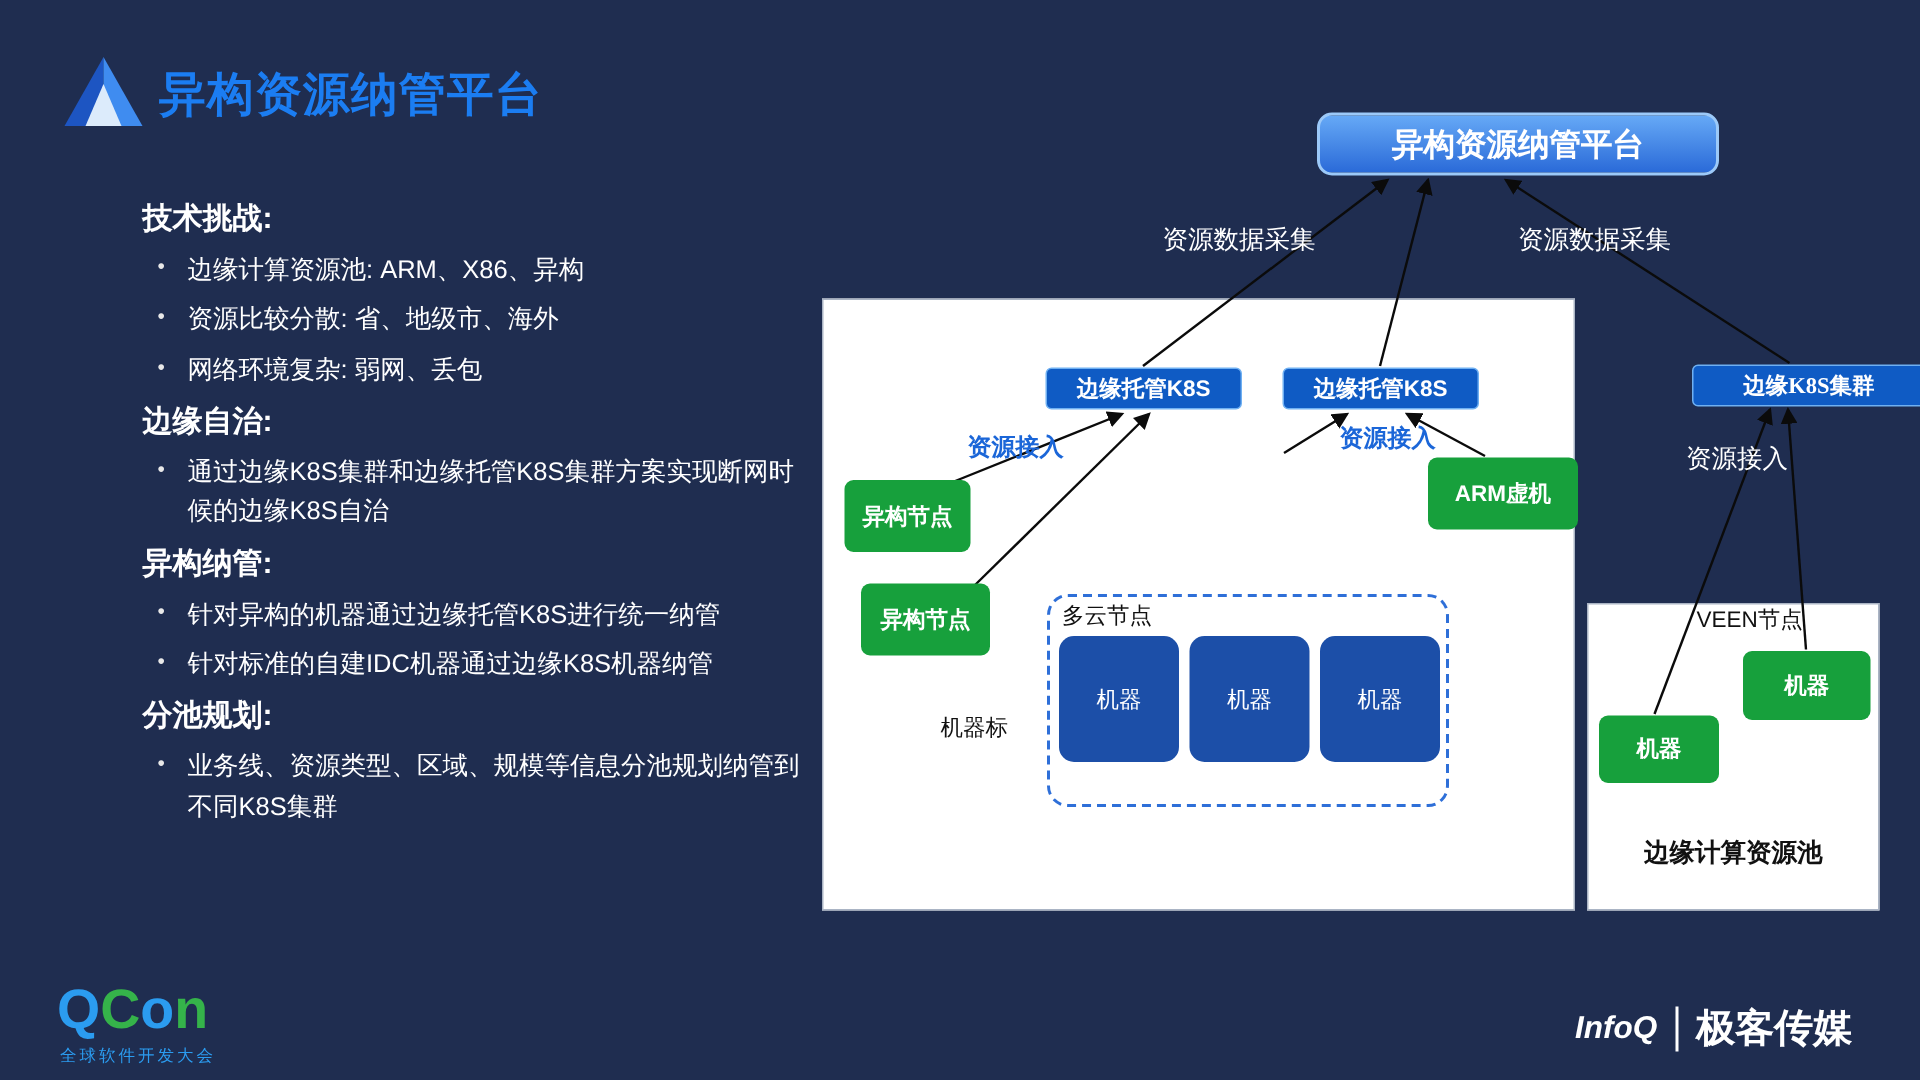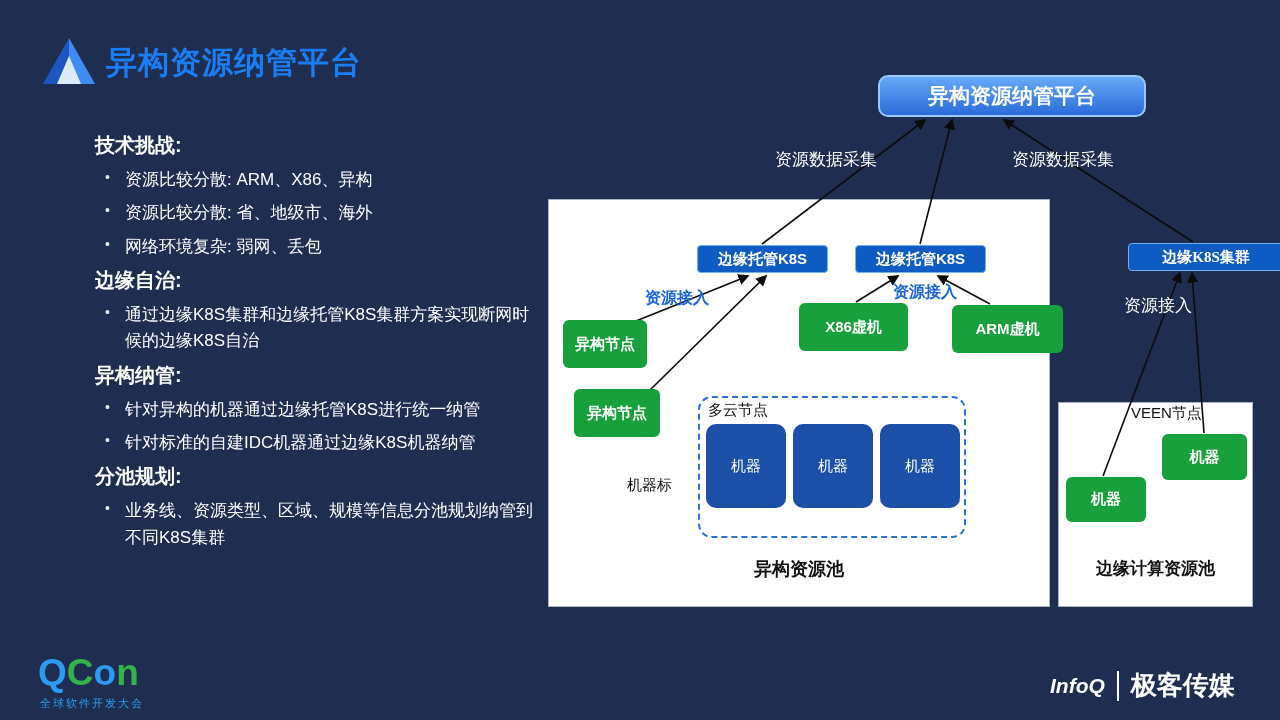--- a/index.html
+++ b/index.html
@@ -121,7 +121,7 @@
     <div class="lp-section">
       <div class="lp-heading">技术挑战:</div>
       <ul class="lp-list">
-        <li>资源比较分散: ARM、X86、异构</li>
+        <li>边缘计算资源池: ARM、X86、异构</li>
         <li>资源比较分散: 省、地级市、海外</li>
         <li>网络环境复杂: 弱网、丢包</li>
       </ul>

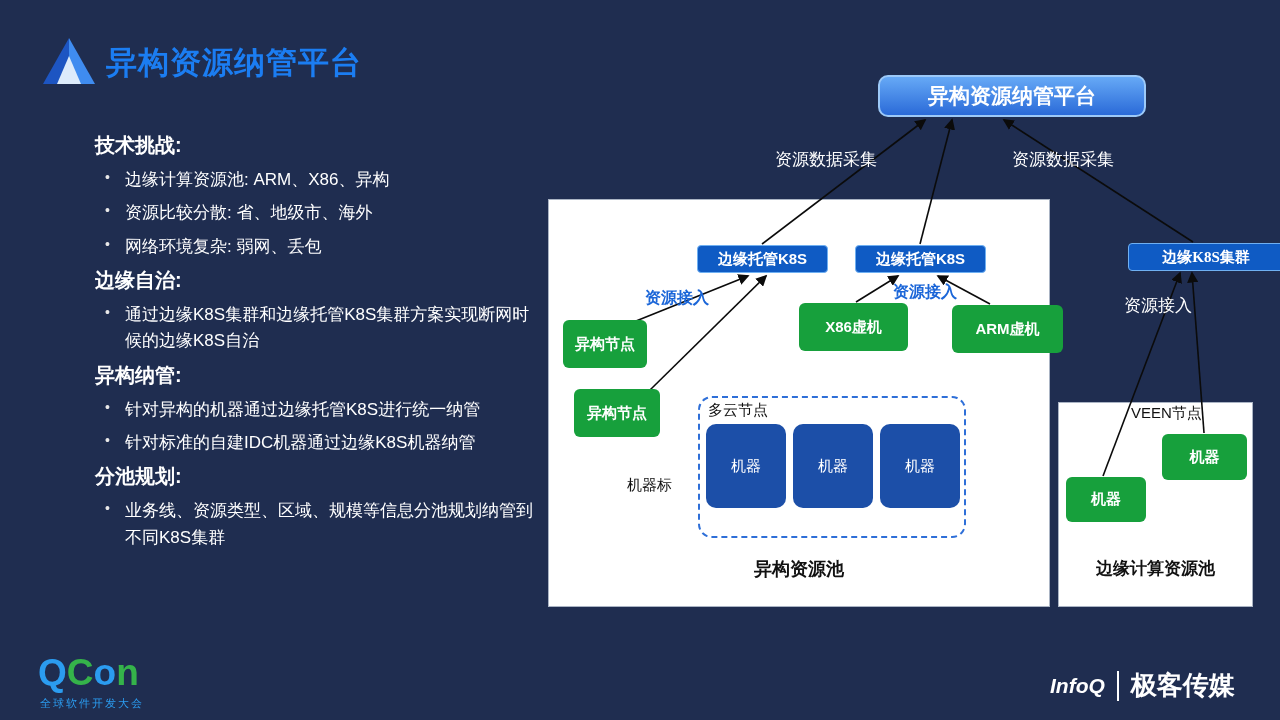--- a/index.html
+++ b/index.html
@@ -165,7 +165,6 @@
 
   <div class="abs green-box hetero1">异构节点</div>
   <div class="abs green-box hetero2">异构节点</div>
-  <div class="abs green-box x86vm">X86虚机</div>
   <div class="abs green-box armvm">ARM虚机</div>
 
   <div class="abs dashed-box"></div>

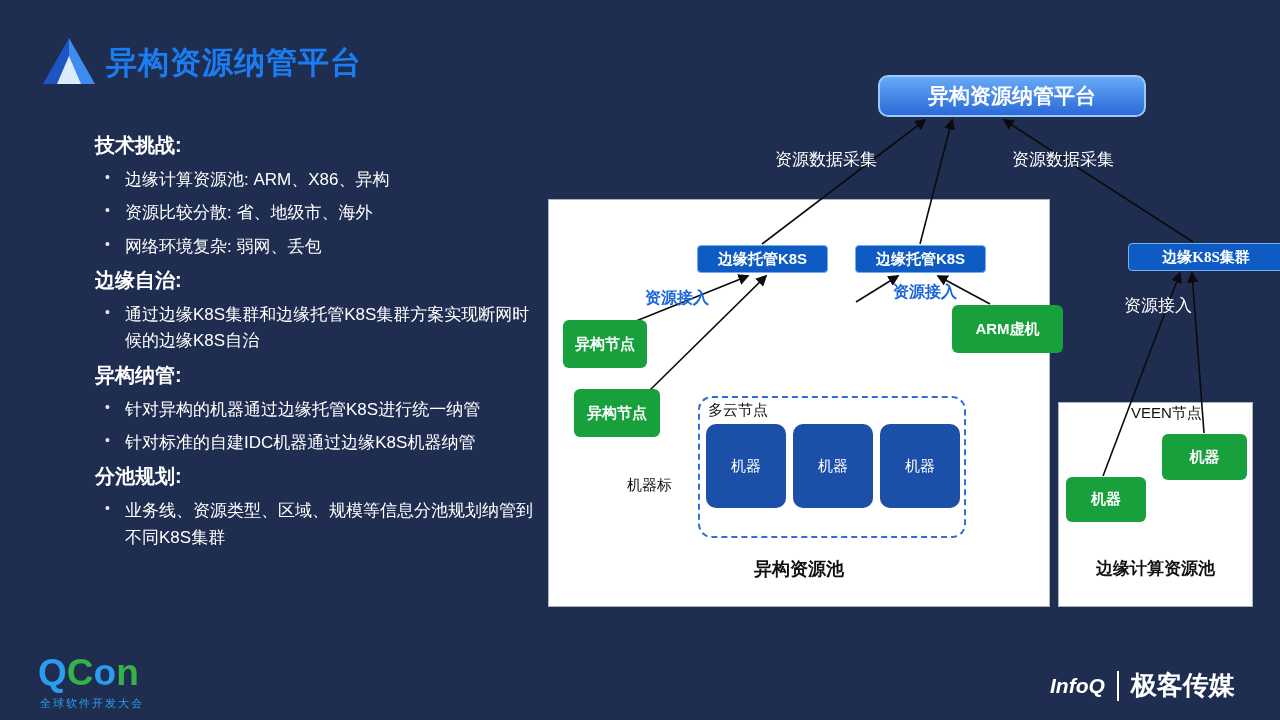--- a/index.html
+++ b/index.html
@@ -47,7 +47,7 @@
   .hetero1 { left:563px; top:320px; width:84px; height:48px; }
   .hetero2 { left:574px; top:389px; width:86px; height:48px; }
   .x86vm  { left:799px; top:303px; width:109px; height:48px; }
-  .armvm  { left:952px; top:305px; width:111px; height:48px; }
+  .armvm  { left:952px; top:305px; width:100px; height:48px; }
   .edge-m1 { left:1066px; top:477px; width:80px; height:45px; }
   .edge-m2 { left:1162px; top:434px; width:85px; height:46px; }
 

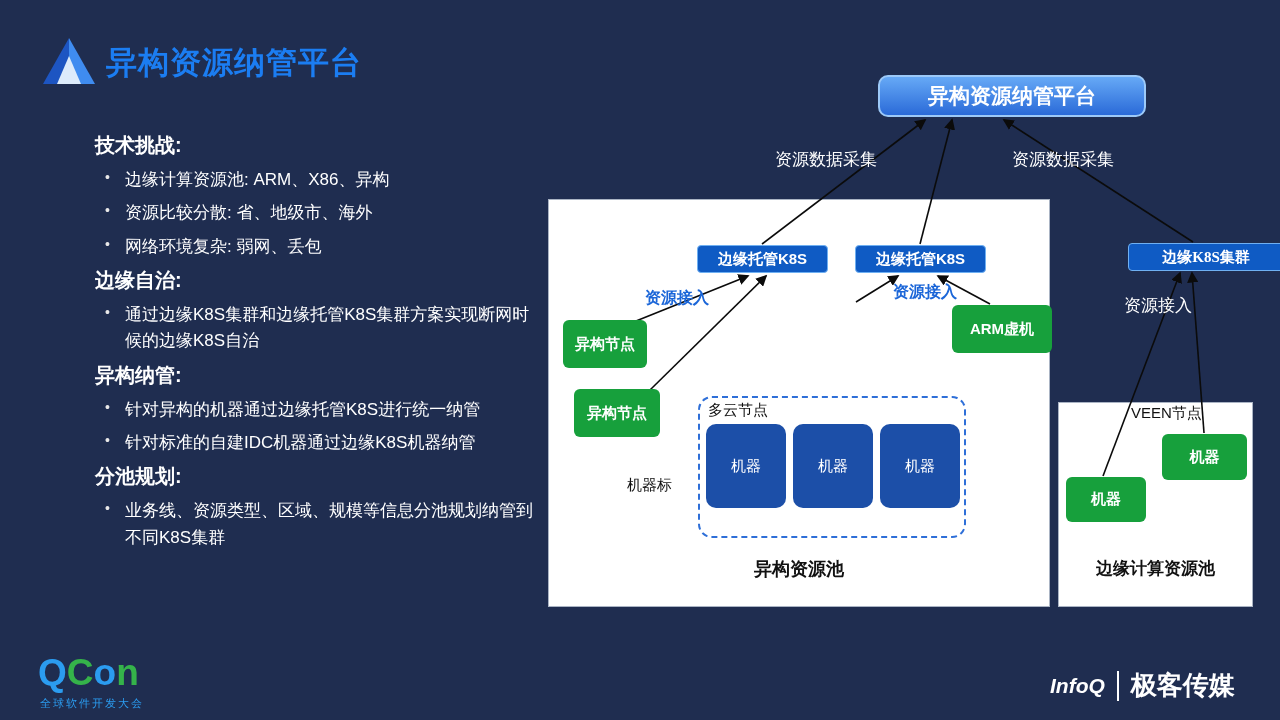--- a/index.html
+++ b/index.html
@@ -174,7 +174,6 @@
   <div class="abs machine m3">机器</div>
   <div class="abs lbl lbl-dark machine-tag">机器标</div>
 
-  <div class="abs pool-label pool-hetero">异构资源池</div>
 
   <div class="abs lbl lbl-dark veen">VEEN节点</div>
   <div class="abs green-box edge-m1">机器</div>

